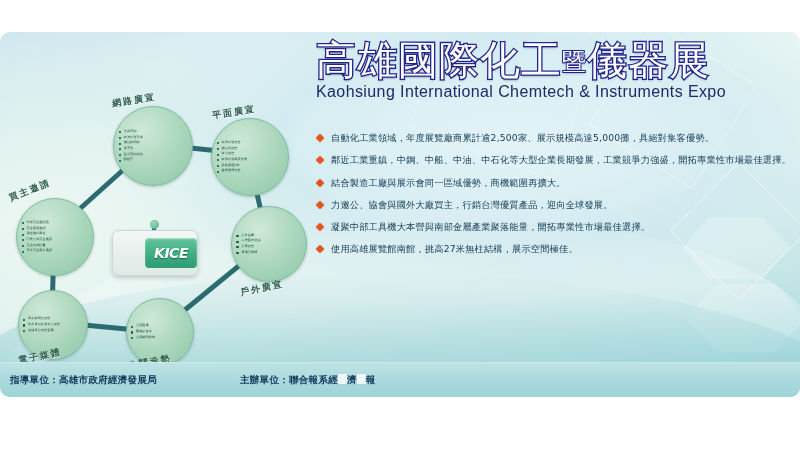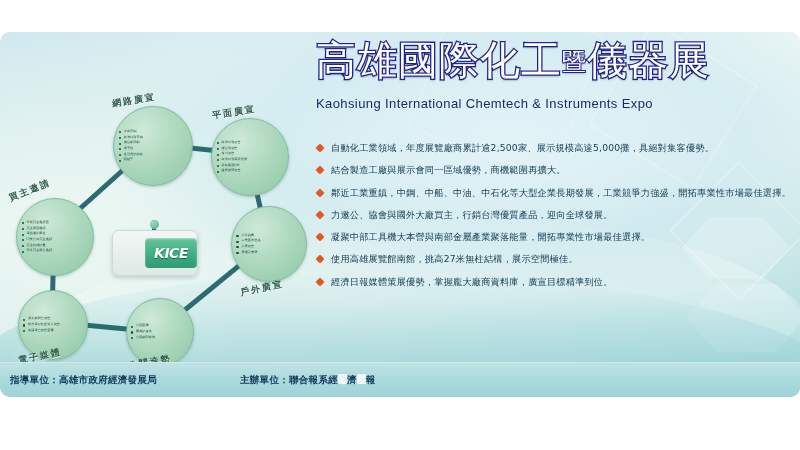--- a/index.html
+++ b/index.html
@@ -80,7 +80,7 @@
     paint-order:stroke fill;
     text-shadow:0 2px 2px rgba(20,30,110,.35);}
   #titleZh .small{font-size:24px;vertical-align:4px;-webkit-text-stroke:2px #23268f;}
-  #titleEn{margin-top:16px;font-size:13px;color:#1b2a6b;letter-spacing:.4px;
+  #titleEn{margin-top:3px;font-size:16px;color:#1b2a6b;letter-spacing:.4px;
     white-space:nowrap;font-family:"Liberation Sans",sans-serif;}
 
   #bullets{margin-top:30px;}

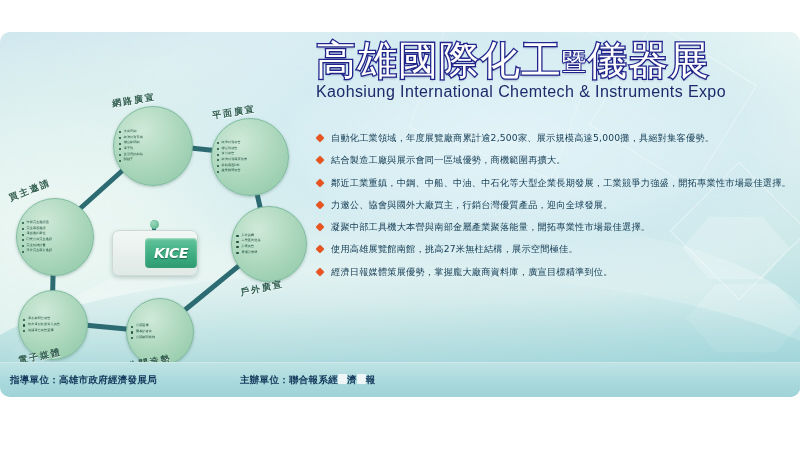--- a/index.html
+++ b/index.html
@@ -215,8 +215,8 @@
 
       <div id="bullets">
         <div class="brow">自動化工業領域，年度展覽廠商累計逾2,500家、展示規模高達5,000攤，具絕對集客優勢。</div>
+        <div class="brow">鄰近工業重鎮，中鋼、中船、中油、中石化等大型企業長期發展，工業競爭力強盛，開拓專業性市場最佳選擇。</div>
         <div class="brow">結合製造工廠與展示會同一區域優勢，商機範圍再擴大。</div>
-        <div class="brow">鄰近工業重鎮，中鋼、中船、中油、中石化等大型企業長期發展，工業競爭力強盛，開拓專業性市場最佳選擇。</div>
         <div class="brow">力邀公、協會與國外大廠買主，行銷台灣優質產品，迎向全球發展。</div>
         <div class="brow">凝聚中部工具機大本營與南部金屬產業聚落能量，開拓專業性市場最佳選擇。</div>
         <div class="brow">使用高雄展覽館南館，挑高27米無柱結構，展示空間極佳。</div>

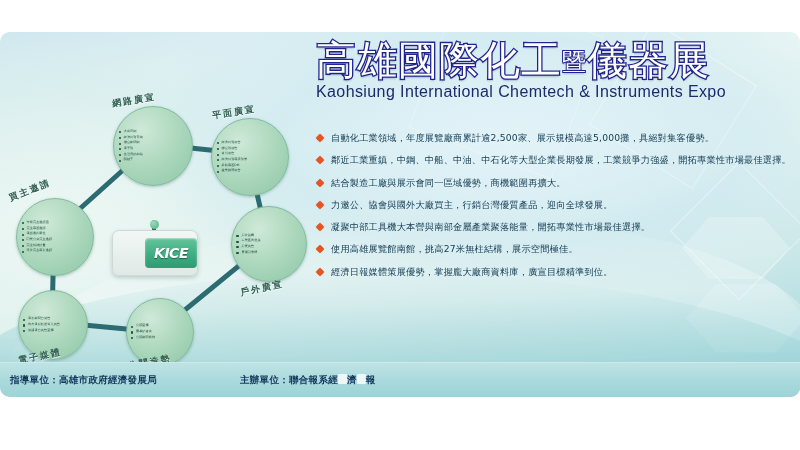--- a/index.html
+++ b/index.html
@@ -220,7 +220,6 @@
         <div class="brow">力邀公、協會與國外大廠買主，行銷台灣優質產品，迎向全球發展。</div>
         <div class="brow">凝聚中部工具機大本營與南部金屬產業聚落能量，開拓專業性市場最佳選擇。</div>
         <div class="brow">使用高雄展覽館南館，挑高27米無柱結構，展示空間極佳。</div>
-        <div class="brow">經濟日報媒體策展優勢，掌握龐大廠商資料庫，廣宣目標精準到位。</div>
       </div>
     </div>
 

